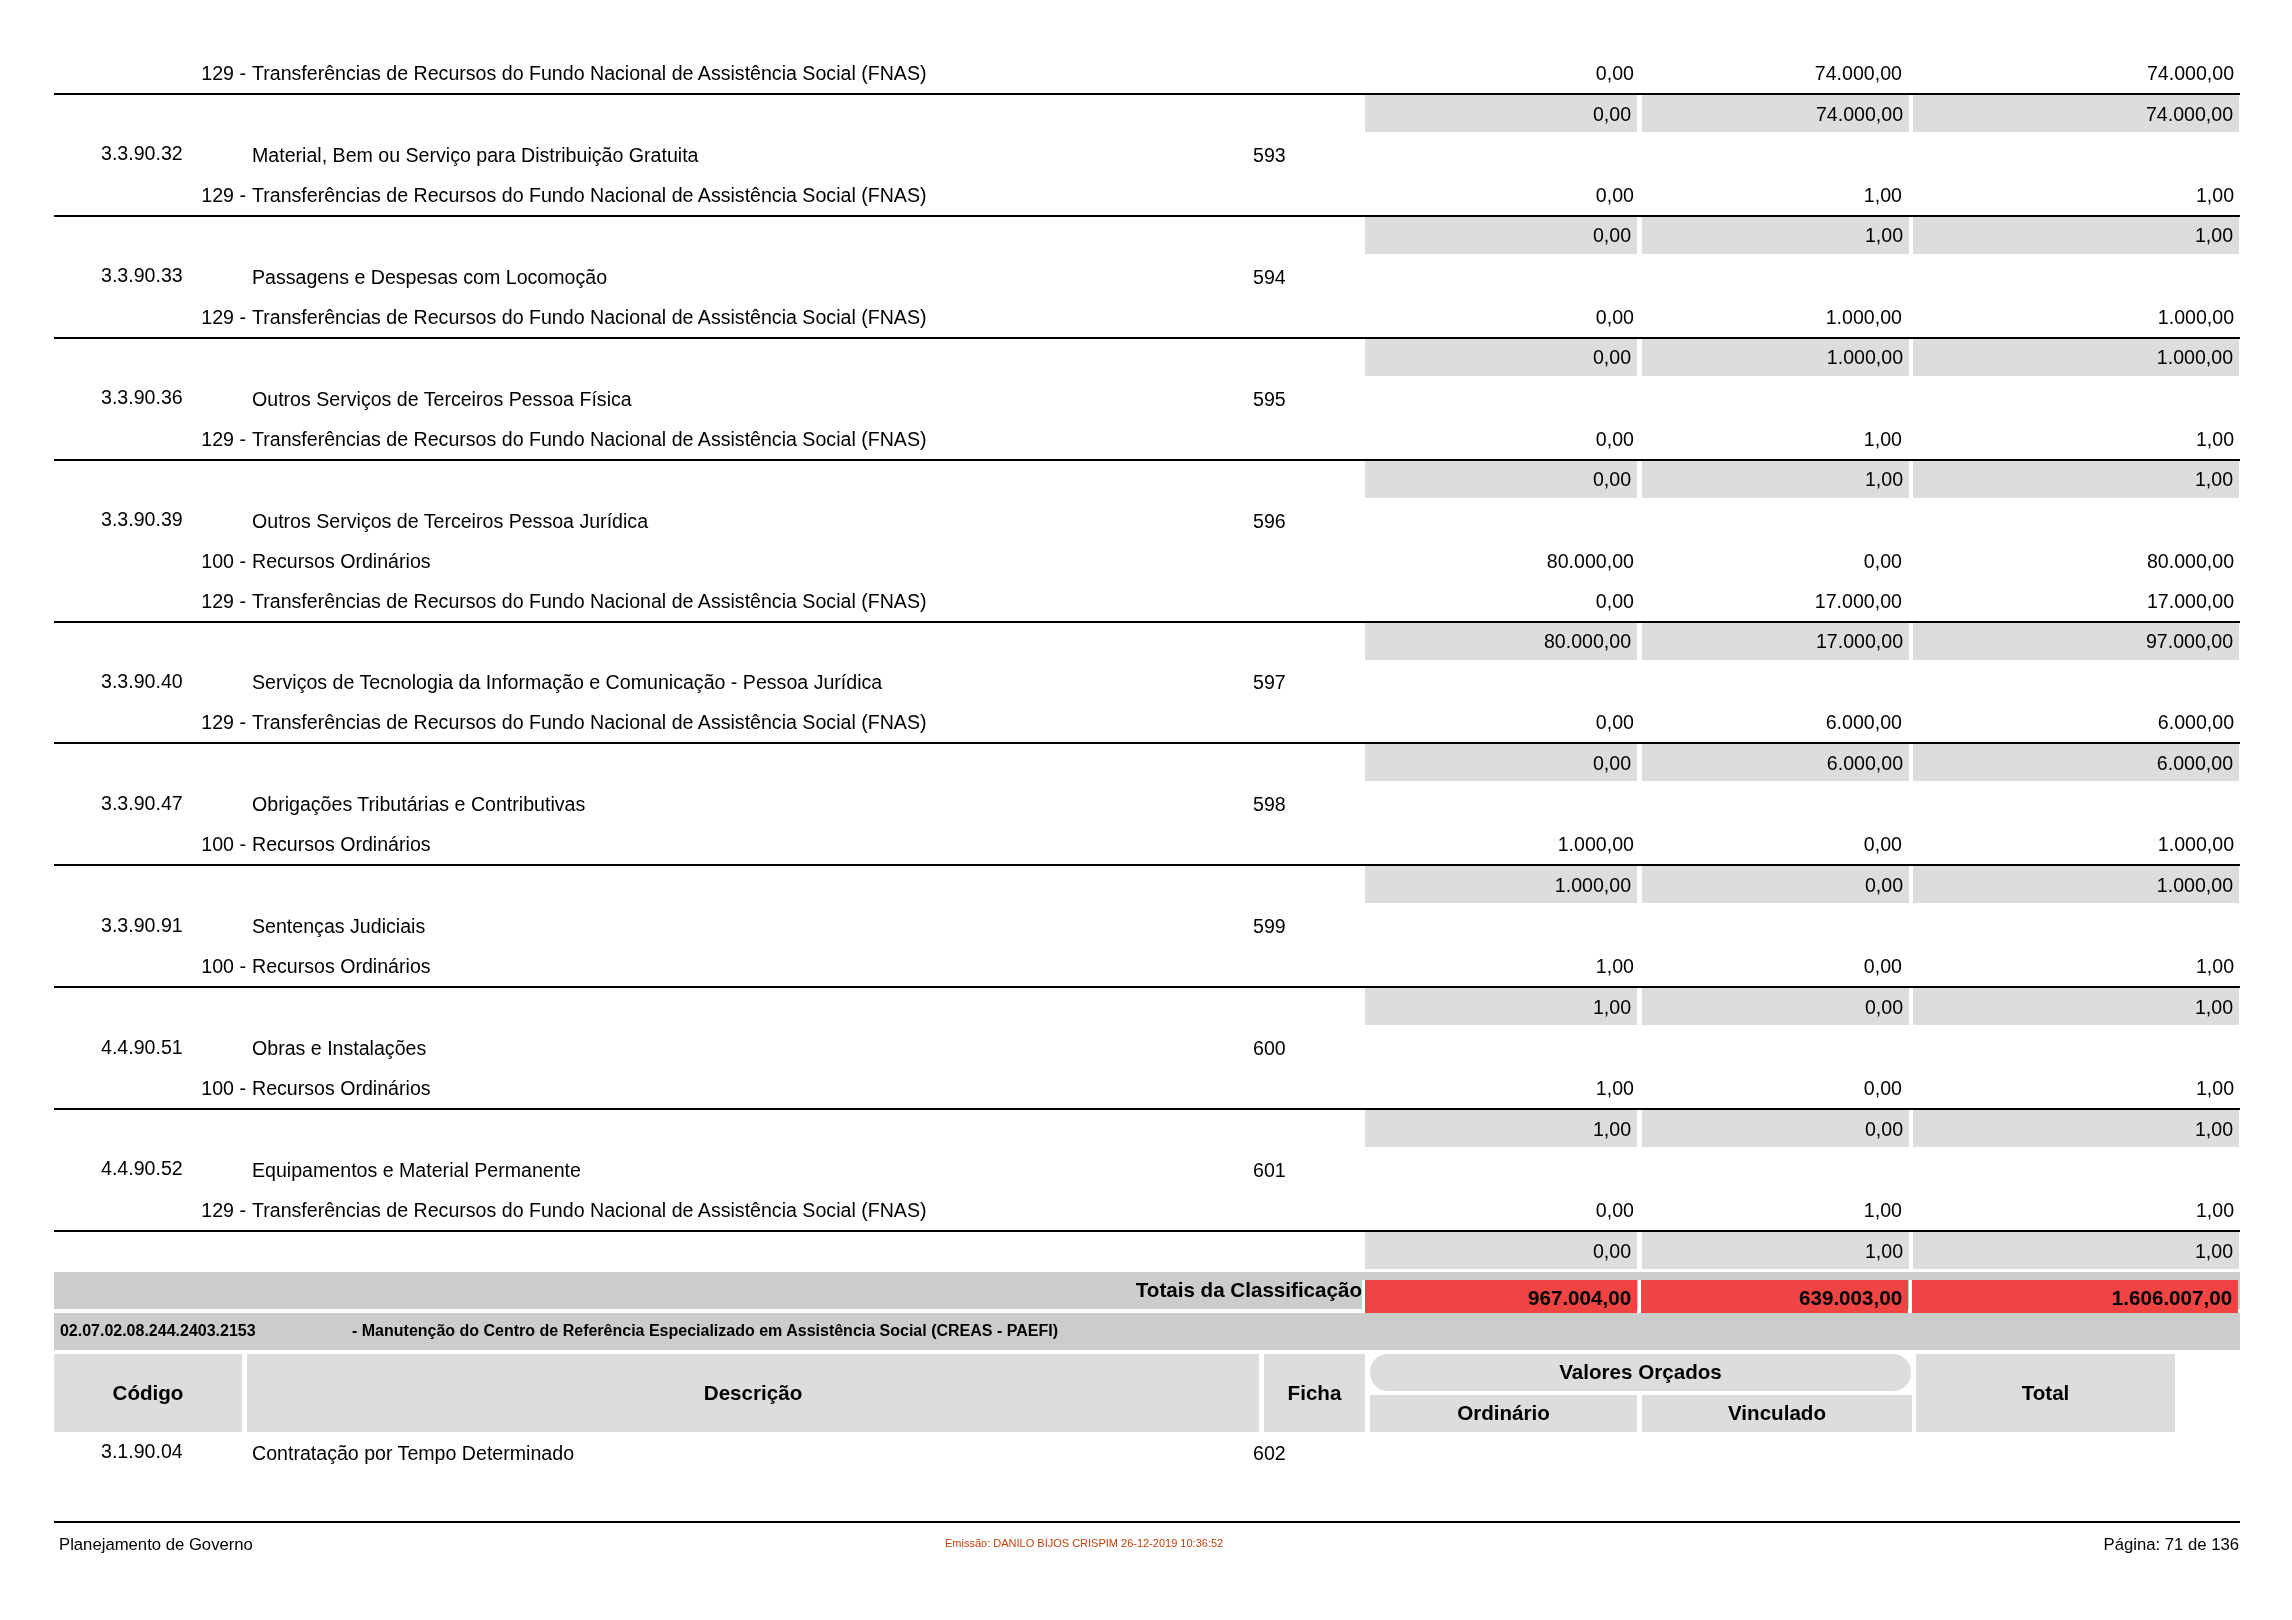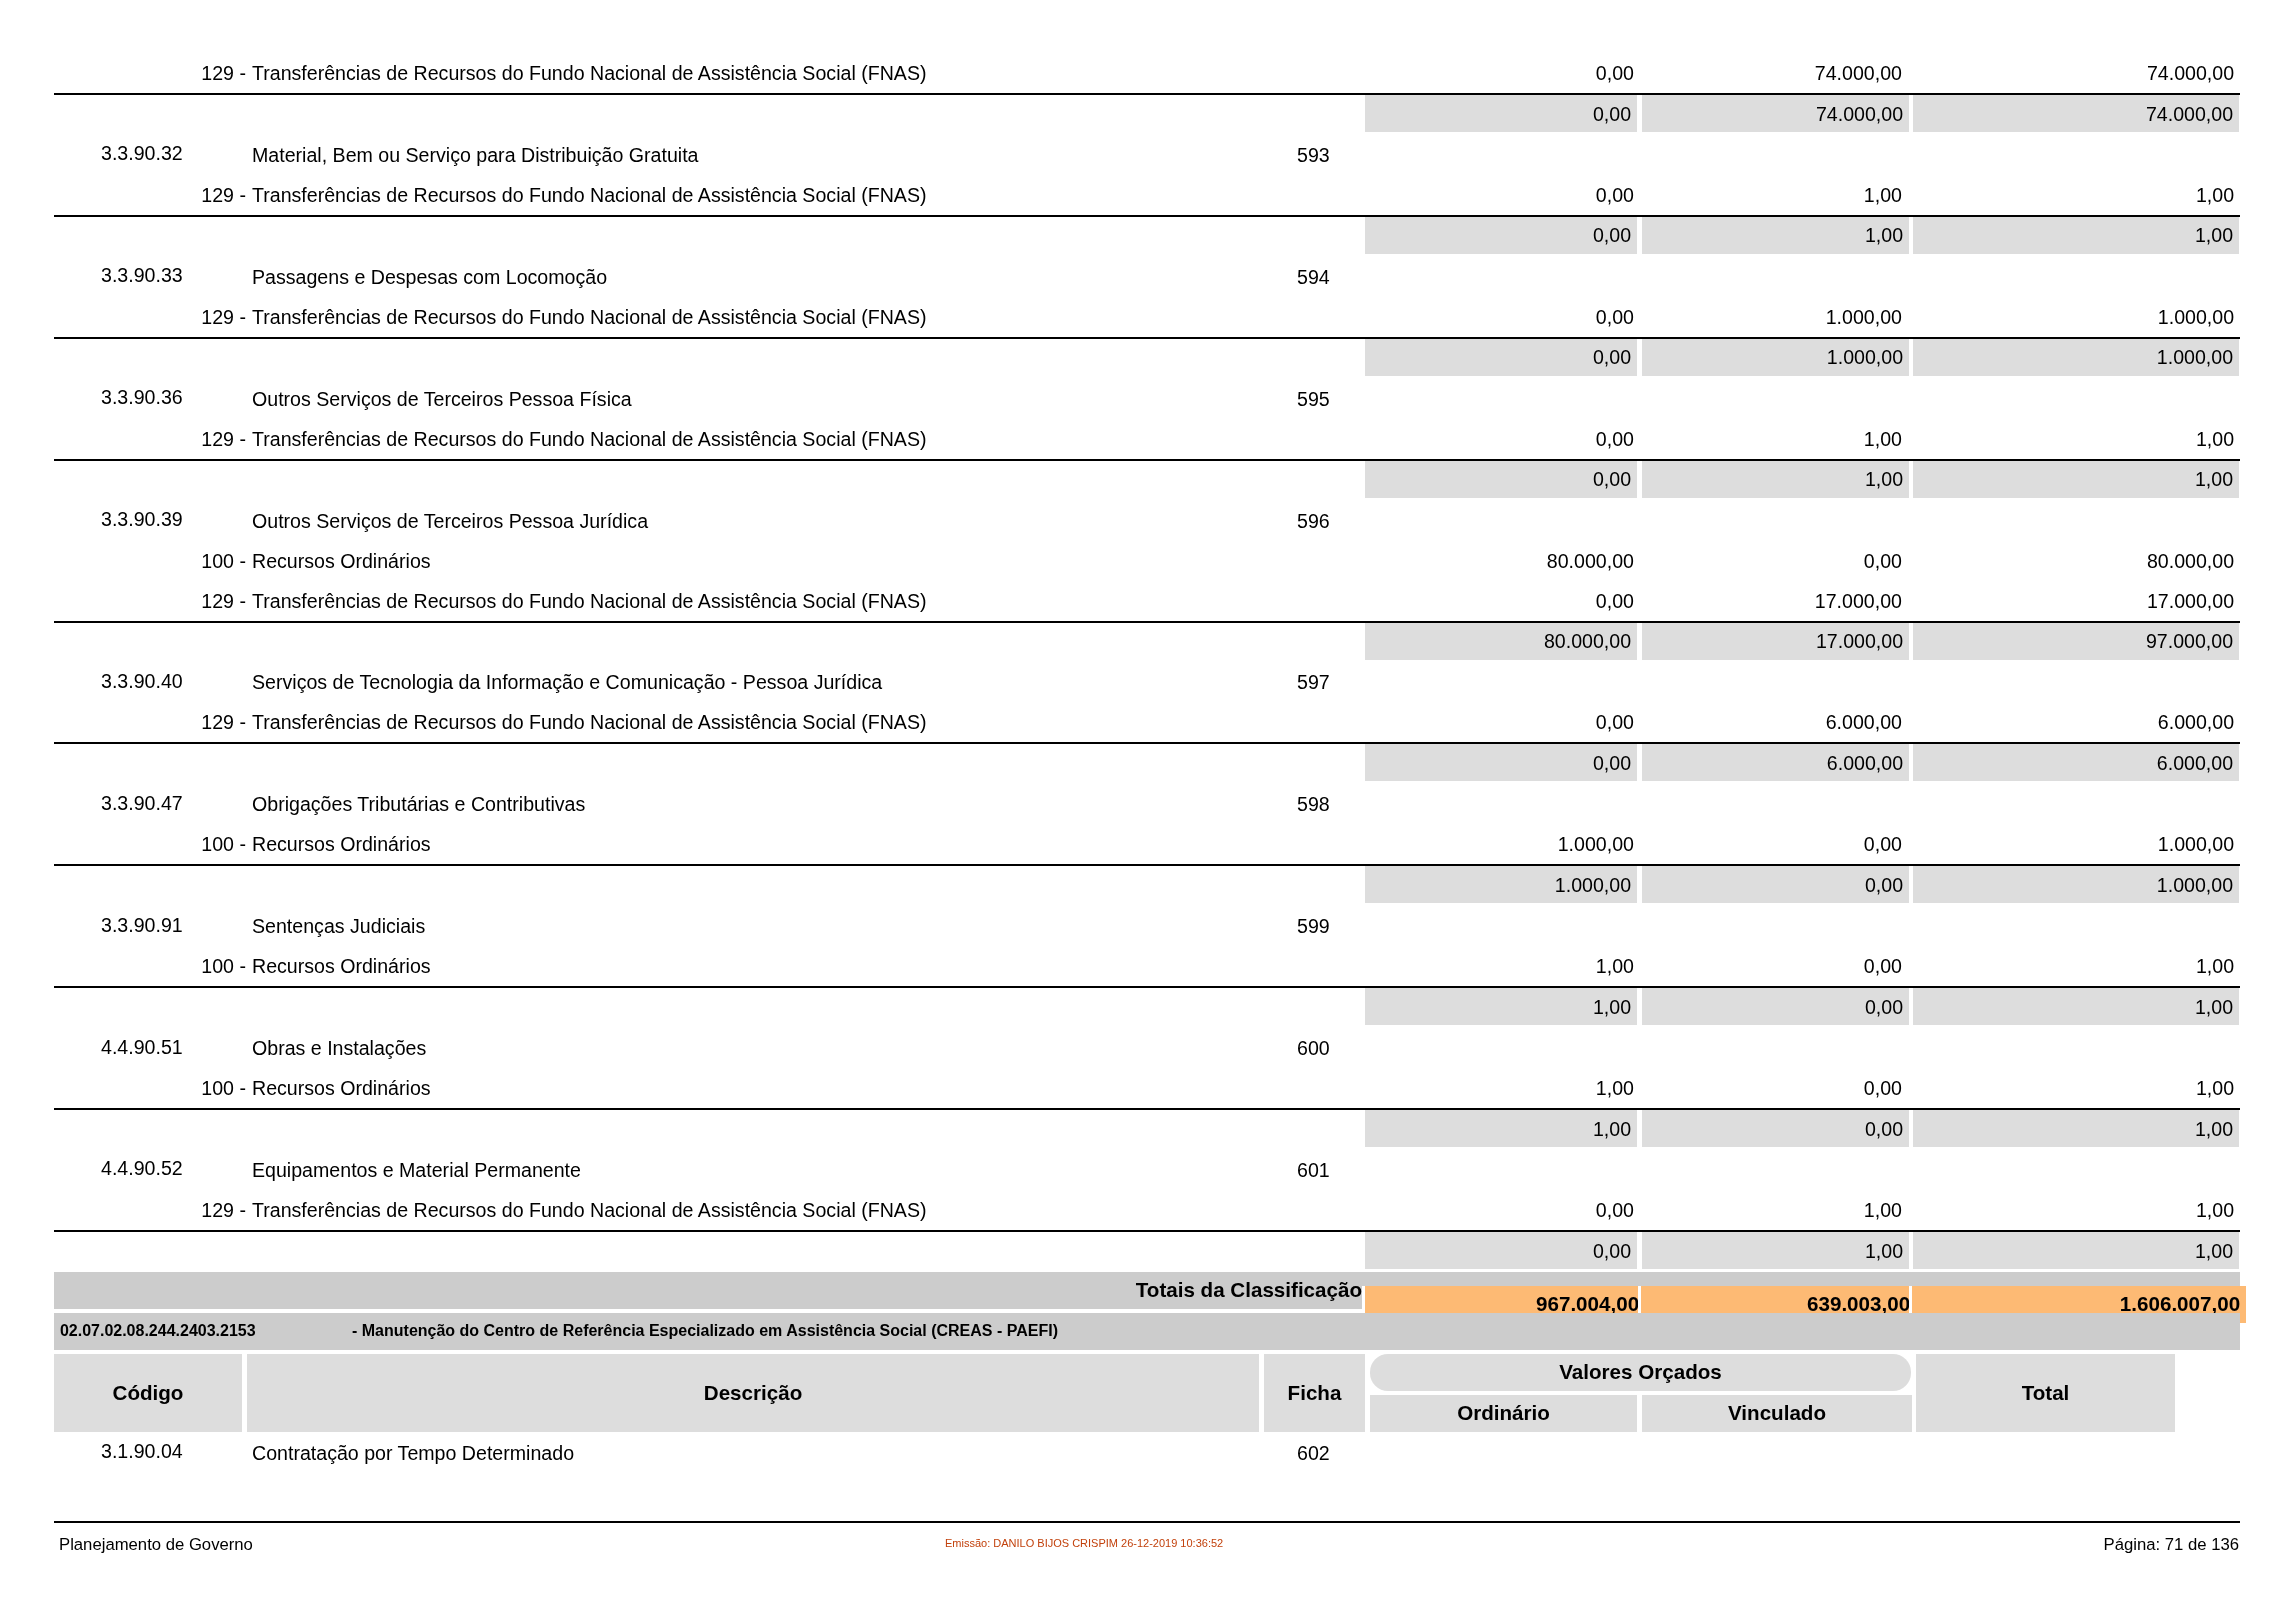--- a/index.html
+++ b/index.html
@@ -11,7 +11,7 @@
   .code { left:47px; top:46% !important; }
   .desc { left:198px; }
   .srcnum { left:137px; width:55px; text-align:right; }
-  .ficha { left:1243px;text-align:center; }
+  .ficha { left:1199px;text-align:center; }
   .v1 { right:606px; }
   .v2 { right:338px; }
   .v3 { right:5.9px; }

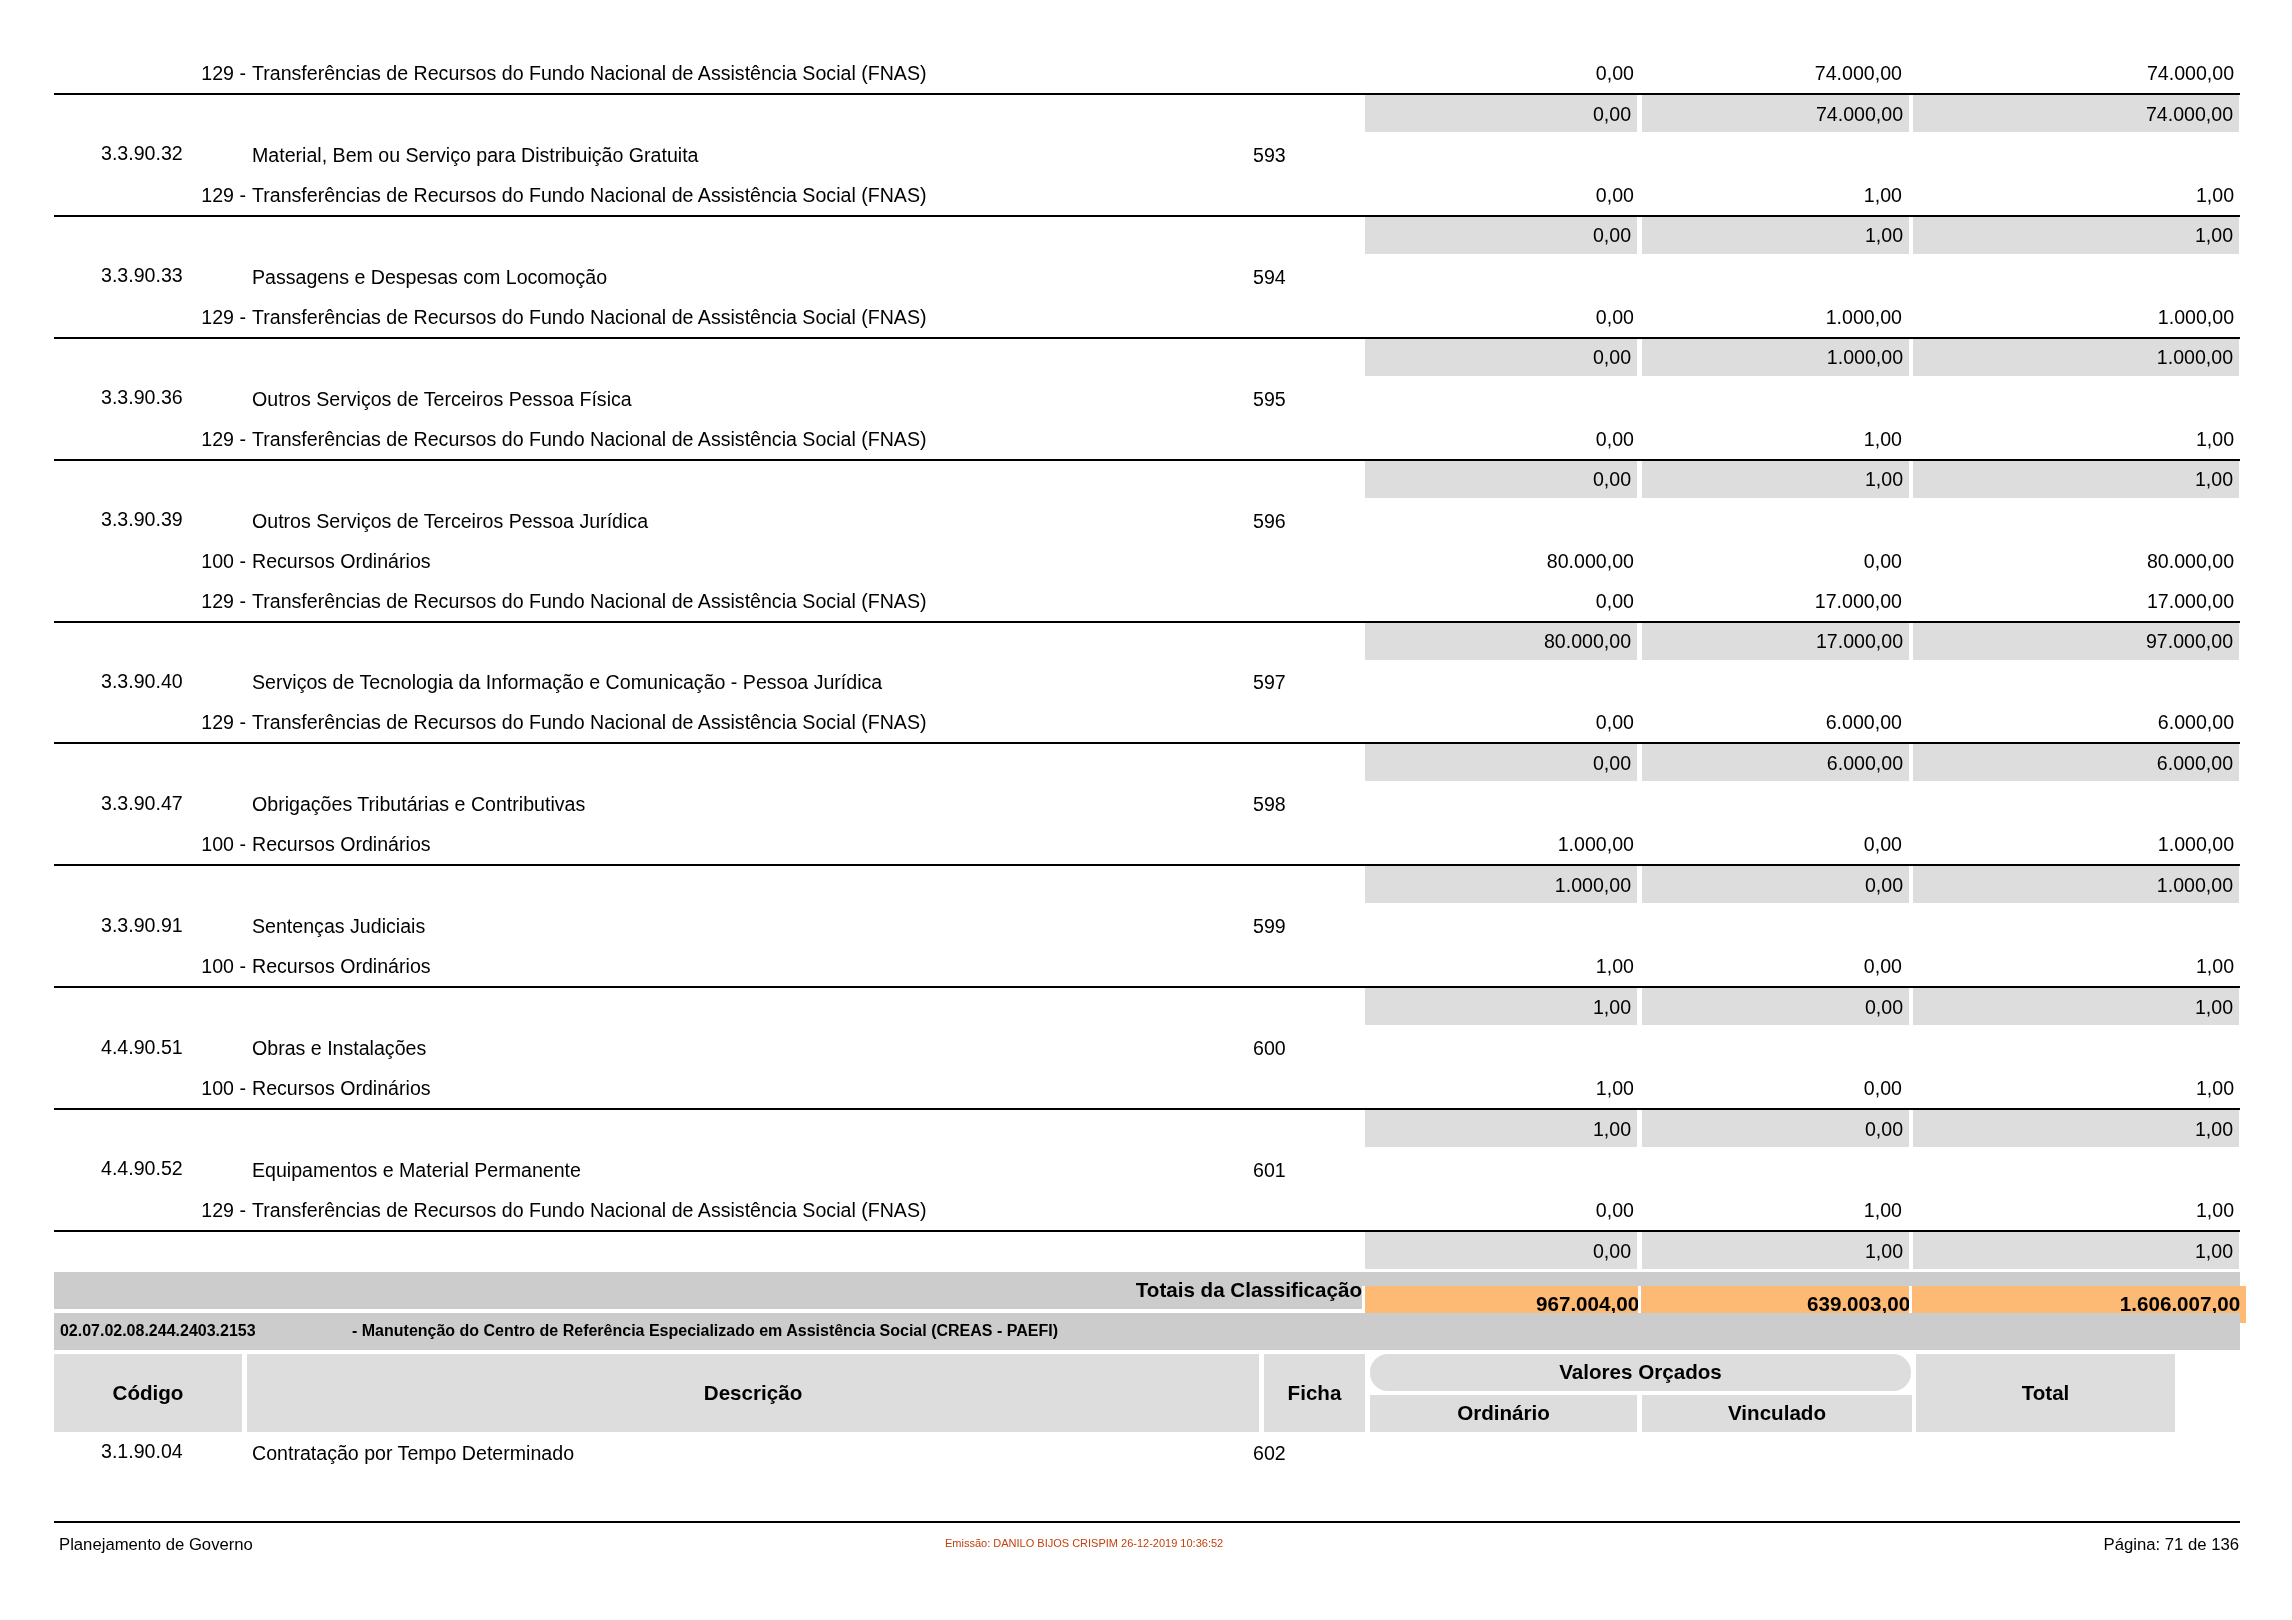--- a/index.html
+++ b/index.html
@@ -25,7 +25,7 @@
   .c3 { left:1859px; width:326px; }
   .totals { position:relative; height:37px; margin-top:1px; background:#cccccc; font-weight:bold; font-size:20.6px; }
   .totals .label { position:absolute; right:878px; top:50%; transform:translateY(-50%); }
-  .totals .cell { position:absolute; top:14px; height:37px; background:#fdba74; border-left:3.9px solid #fff;padding-left:8px; }
+  .totals .cell { position:absolute; top:8px; height:37px; background:#ef4444; border-left:3.9px solid #fff; }
   .totals .cell span { position:absolute; right:5.9px; top:50%; transform:translateY(-50%); }
   .program { position:relative; height:37px; margin-top:3.9px; background:#cccccc; font-weight:bold; font-size:16px; }
   .program span { position:absolute; top:50%; transform:translateY(-50%); white-space:nowrap; }

